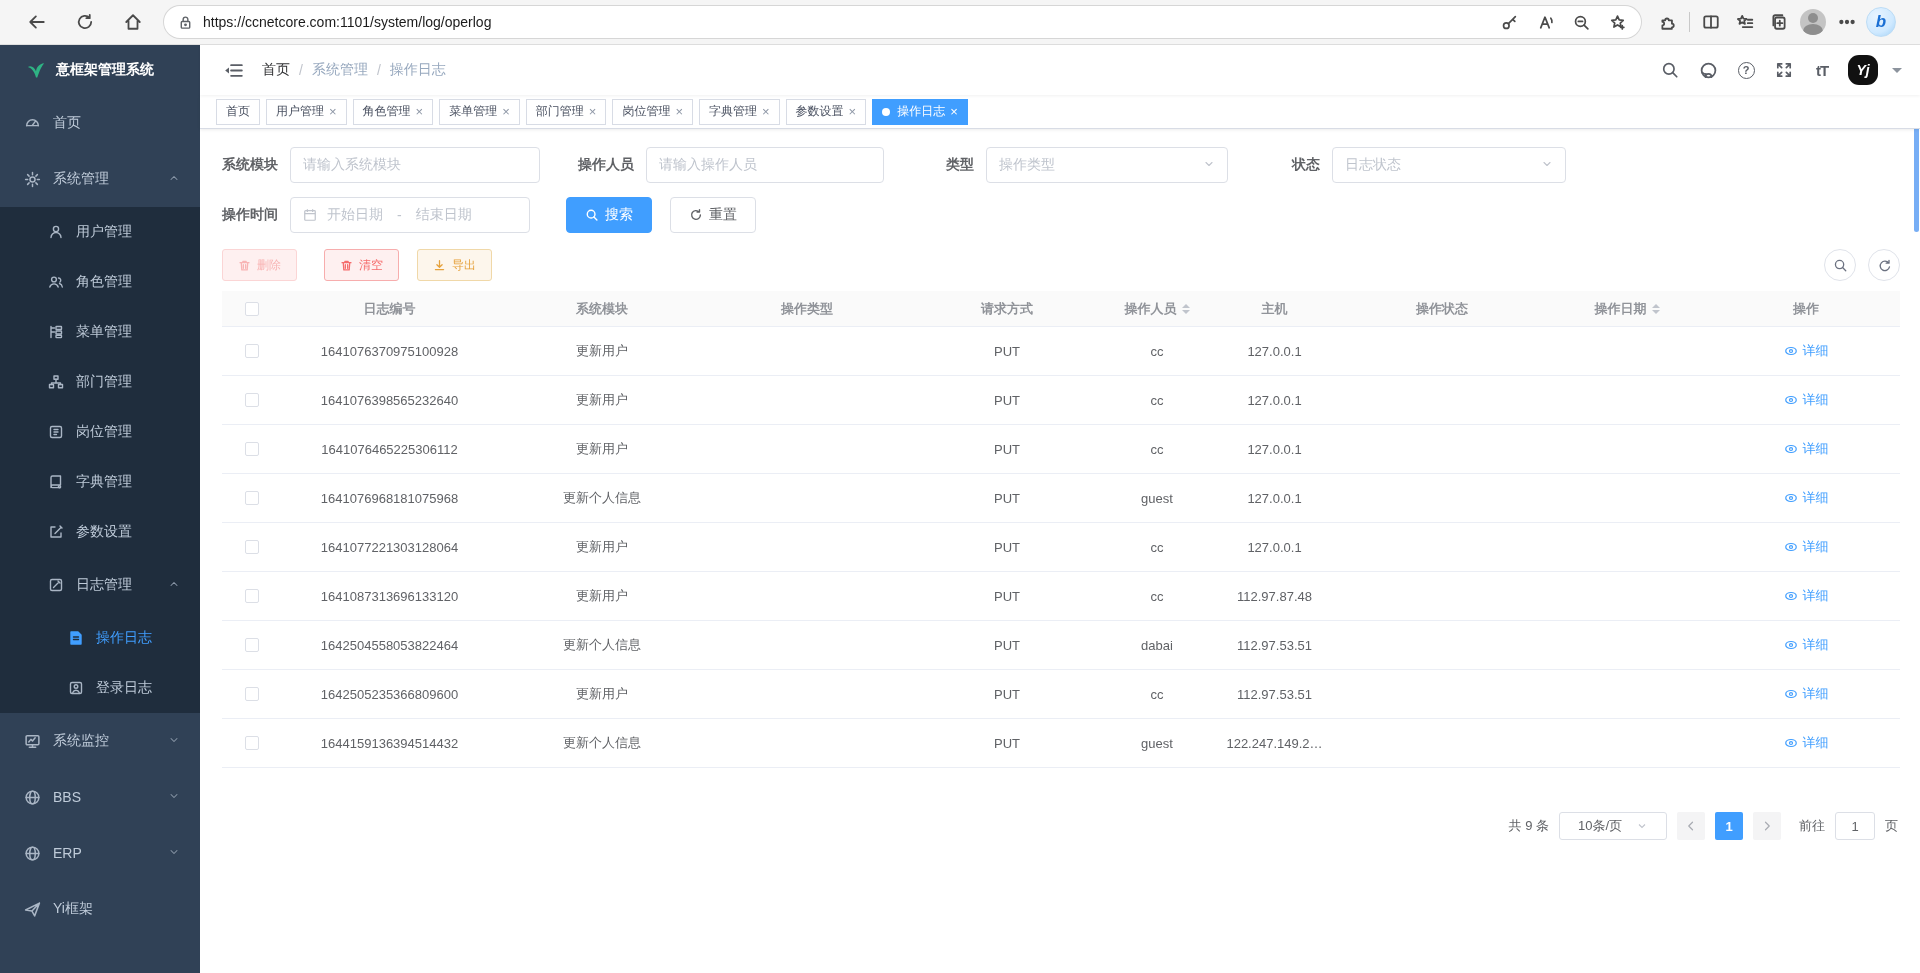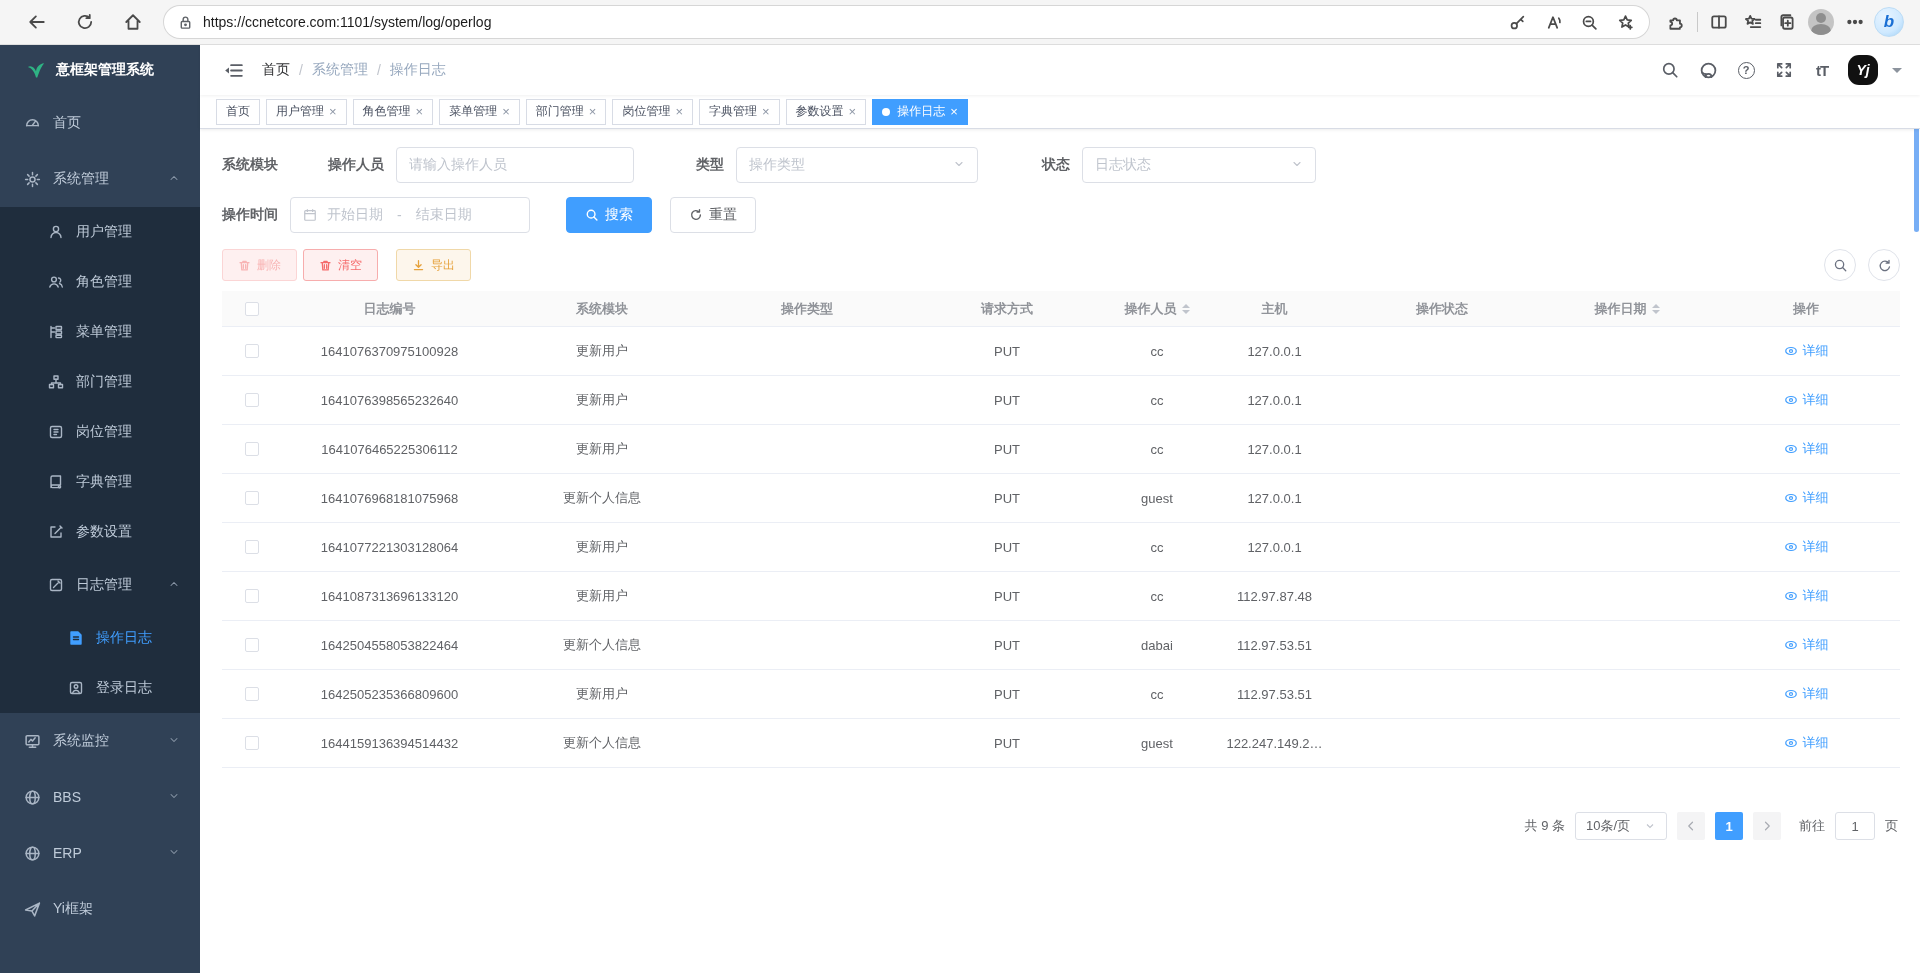--- a/index.html
+++ b/index.html
@@ -8,7 +8,7 @@
 
   
   .browser-bar { height:45px; background:#f5f5f5; border-bottom:1px solid #dfdfdf;
-    display:flex; align-items:center; padding:0 14px 0 20px; }
+    display:flex; align-items:center; padding:0 22px 0 20px; }
   .bicon { width:34px; height:34px; display:flex; align-items:center; justify-content:center;
     color:#3c4043; flex:0 0 auto; border-radius:6px; cursor:pointer; }
   .bicon svg { stroke:#4a4a4a; fill:none; stroke-width:1.6; stroke-linecap:round; stroke-linejoin:round; }

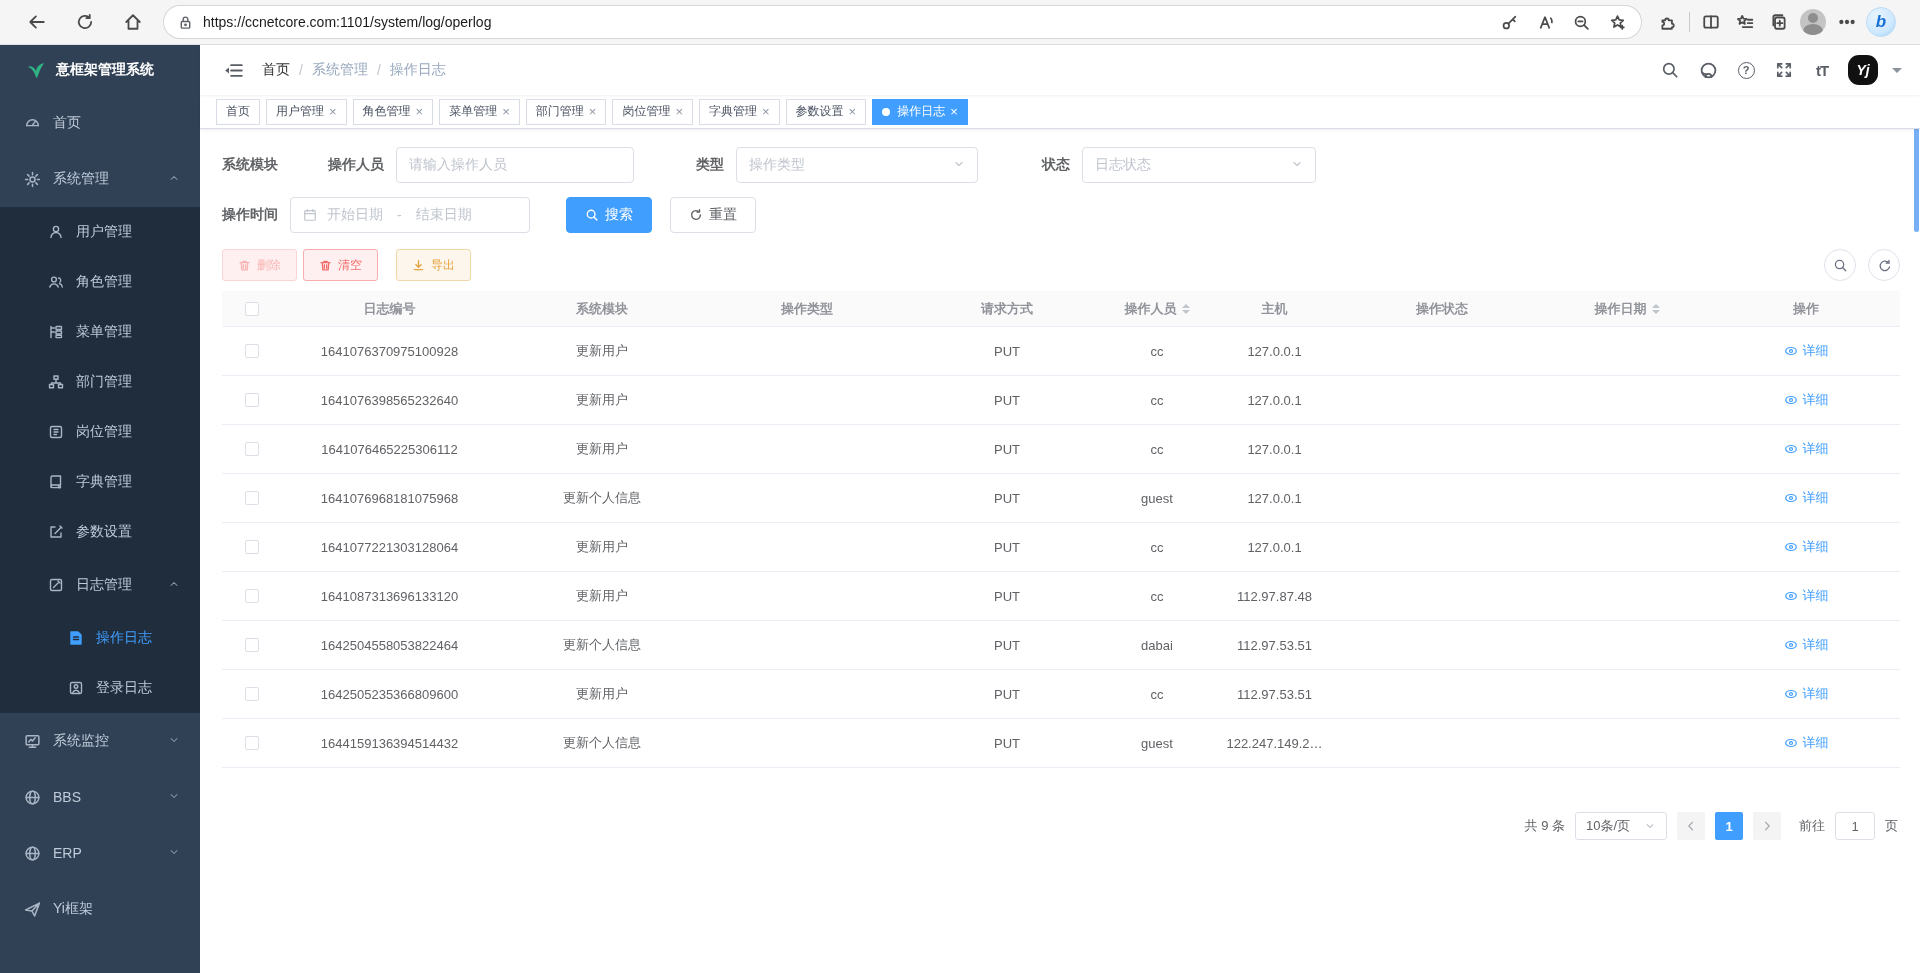--- a/index.html
+++ b/index.html
@@ -450,6 +450,9 @@
 
       <div class="frow">
         <span class="flabel">系统模块</span>
+        <div class="tinput" style="width:250px">
+          <span class="placeholder">请输入系统模块</span>
+        </div>
         <span class="flabel" style="margin-left:38px">操作人员</span>
         <div class="tinput" style="width:238px">
           <span class="placeholder">请输入操作人员</span>

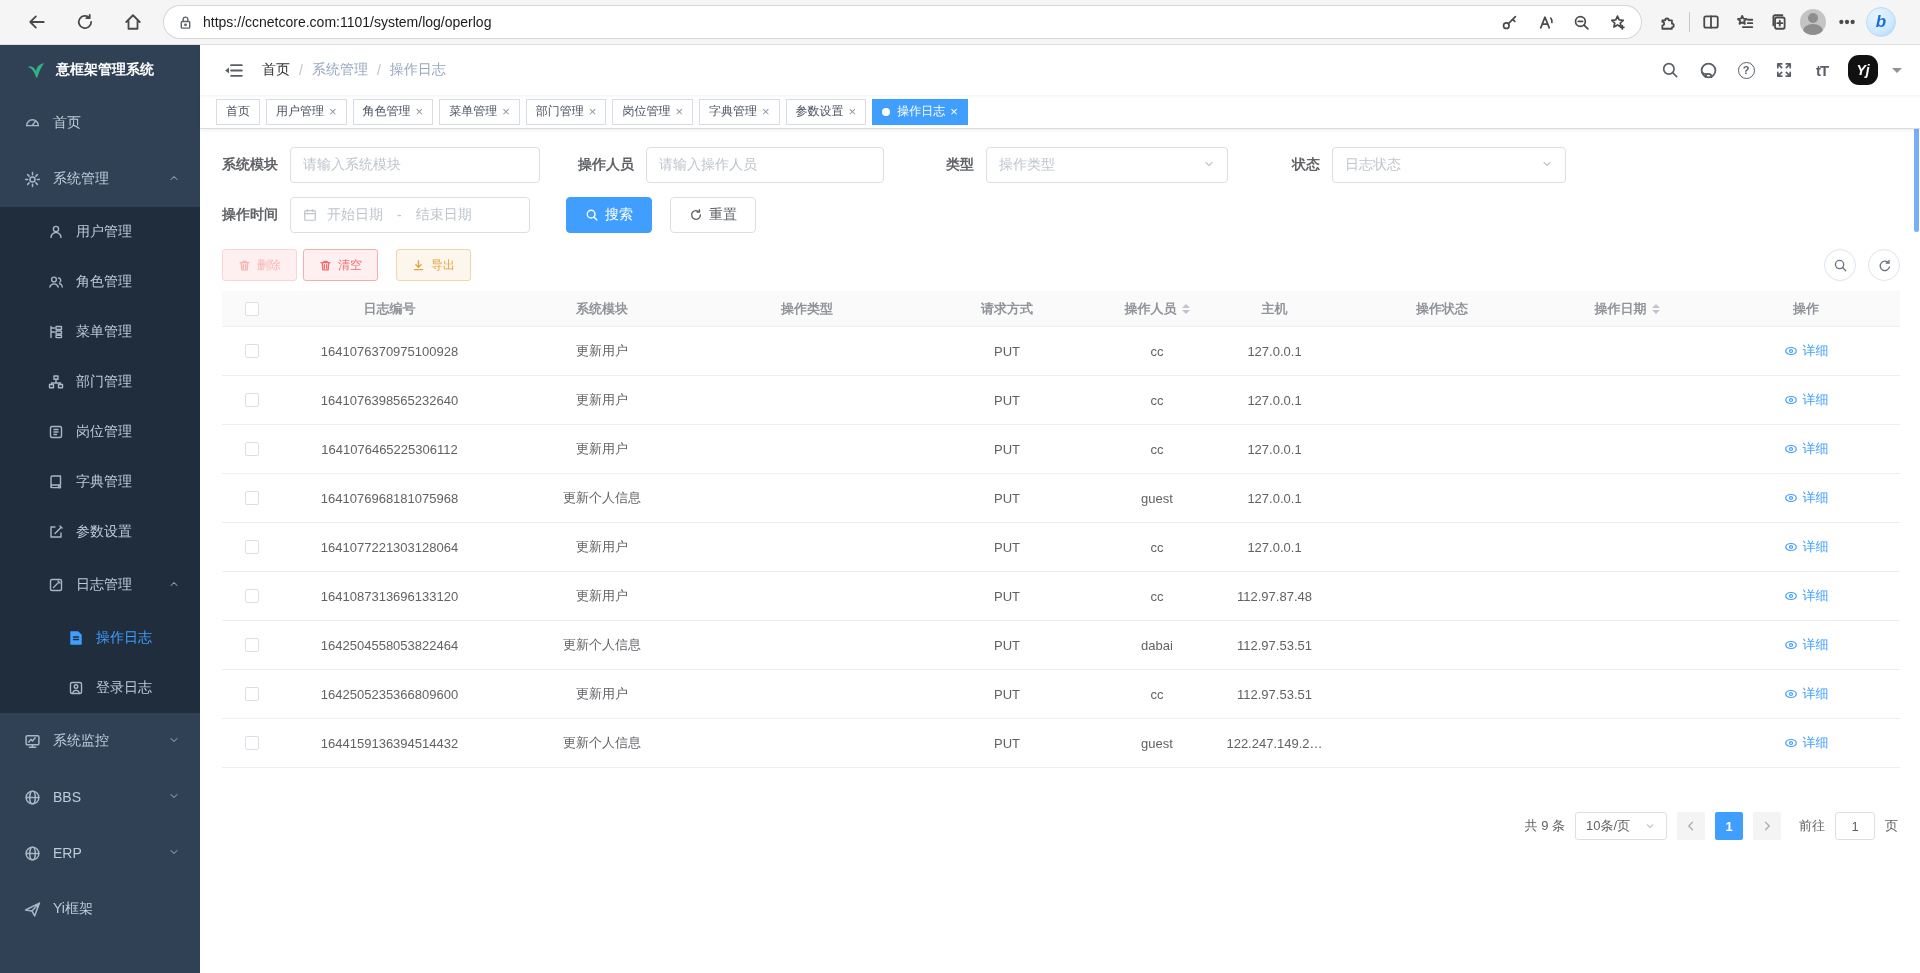--- a/index.html
+++ b/index.html
@@ -506,7 +506,7 @@
             </svg>
           <span>删除</span>
         </button>
-        <button class="btn btn-sm btn-danger-plain" style="margin-left:6px">
+        <button class="btn btn-sm btn-danger-plain" style="margin-left:27px">
           <svg width="13" height="13" viewBox="0 0 16 16">
               <path d="M2.5 4.5 h11 M6 4.5 V3 h4 v1.5 M4 4.5 l.7 9 h6.6 l.7-9 M6.6 7 v4.5 M9.4 7 v4.5"></path>
             </svg>

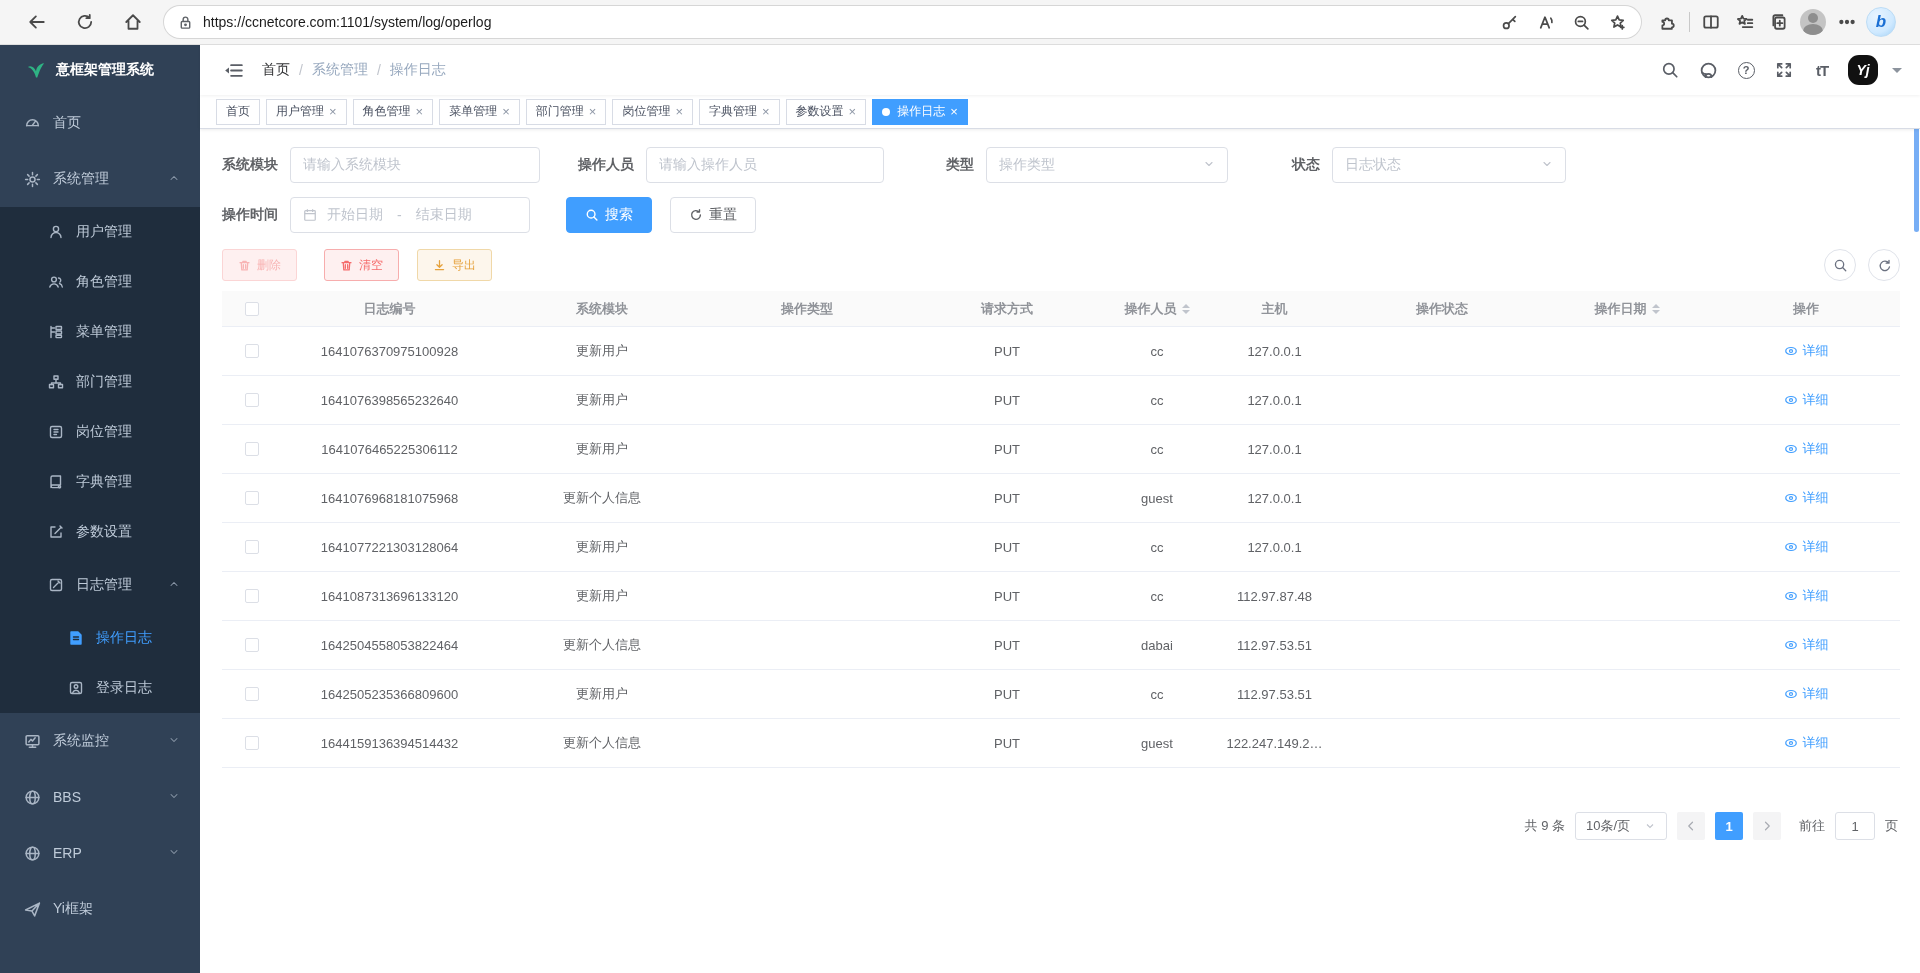--- a/index.html
+++ b/index.html
@@ -108,7 +108,7 @@
   
   .pager { display:flex; align-items:center; justify-content:flex-end; margin-top:44px; gap:10px;
     font-size:13px; color:#606266; padding-right:2px; }
-  .psel { width:92px; height:28px; border:1px solid #dcdfe6; border-radius:3px; display:flex; align-items:center;
+  .psel { width:108px; height:28px; border:1px solid #dcdfe6; border-radius:3px; display:flex; align-items:center;
     justify-content:center; gap:14px; color:#606266; cursor:pointer; }
   .pbtn { width:28px; height:28px; background:#f4f4f5; border-radius:2px; display:flex; align-items:center;
     justify-content:center; color:#a8abb2; cursor:pointer; font-size:12px; }

